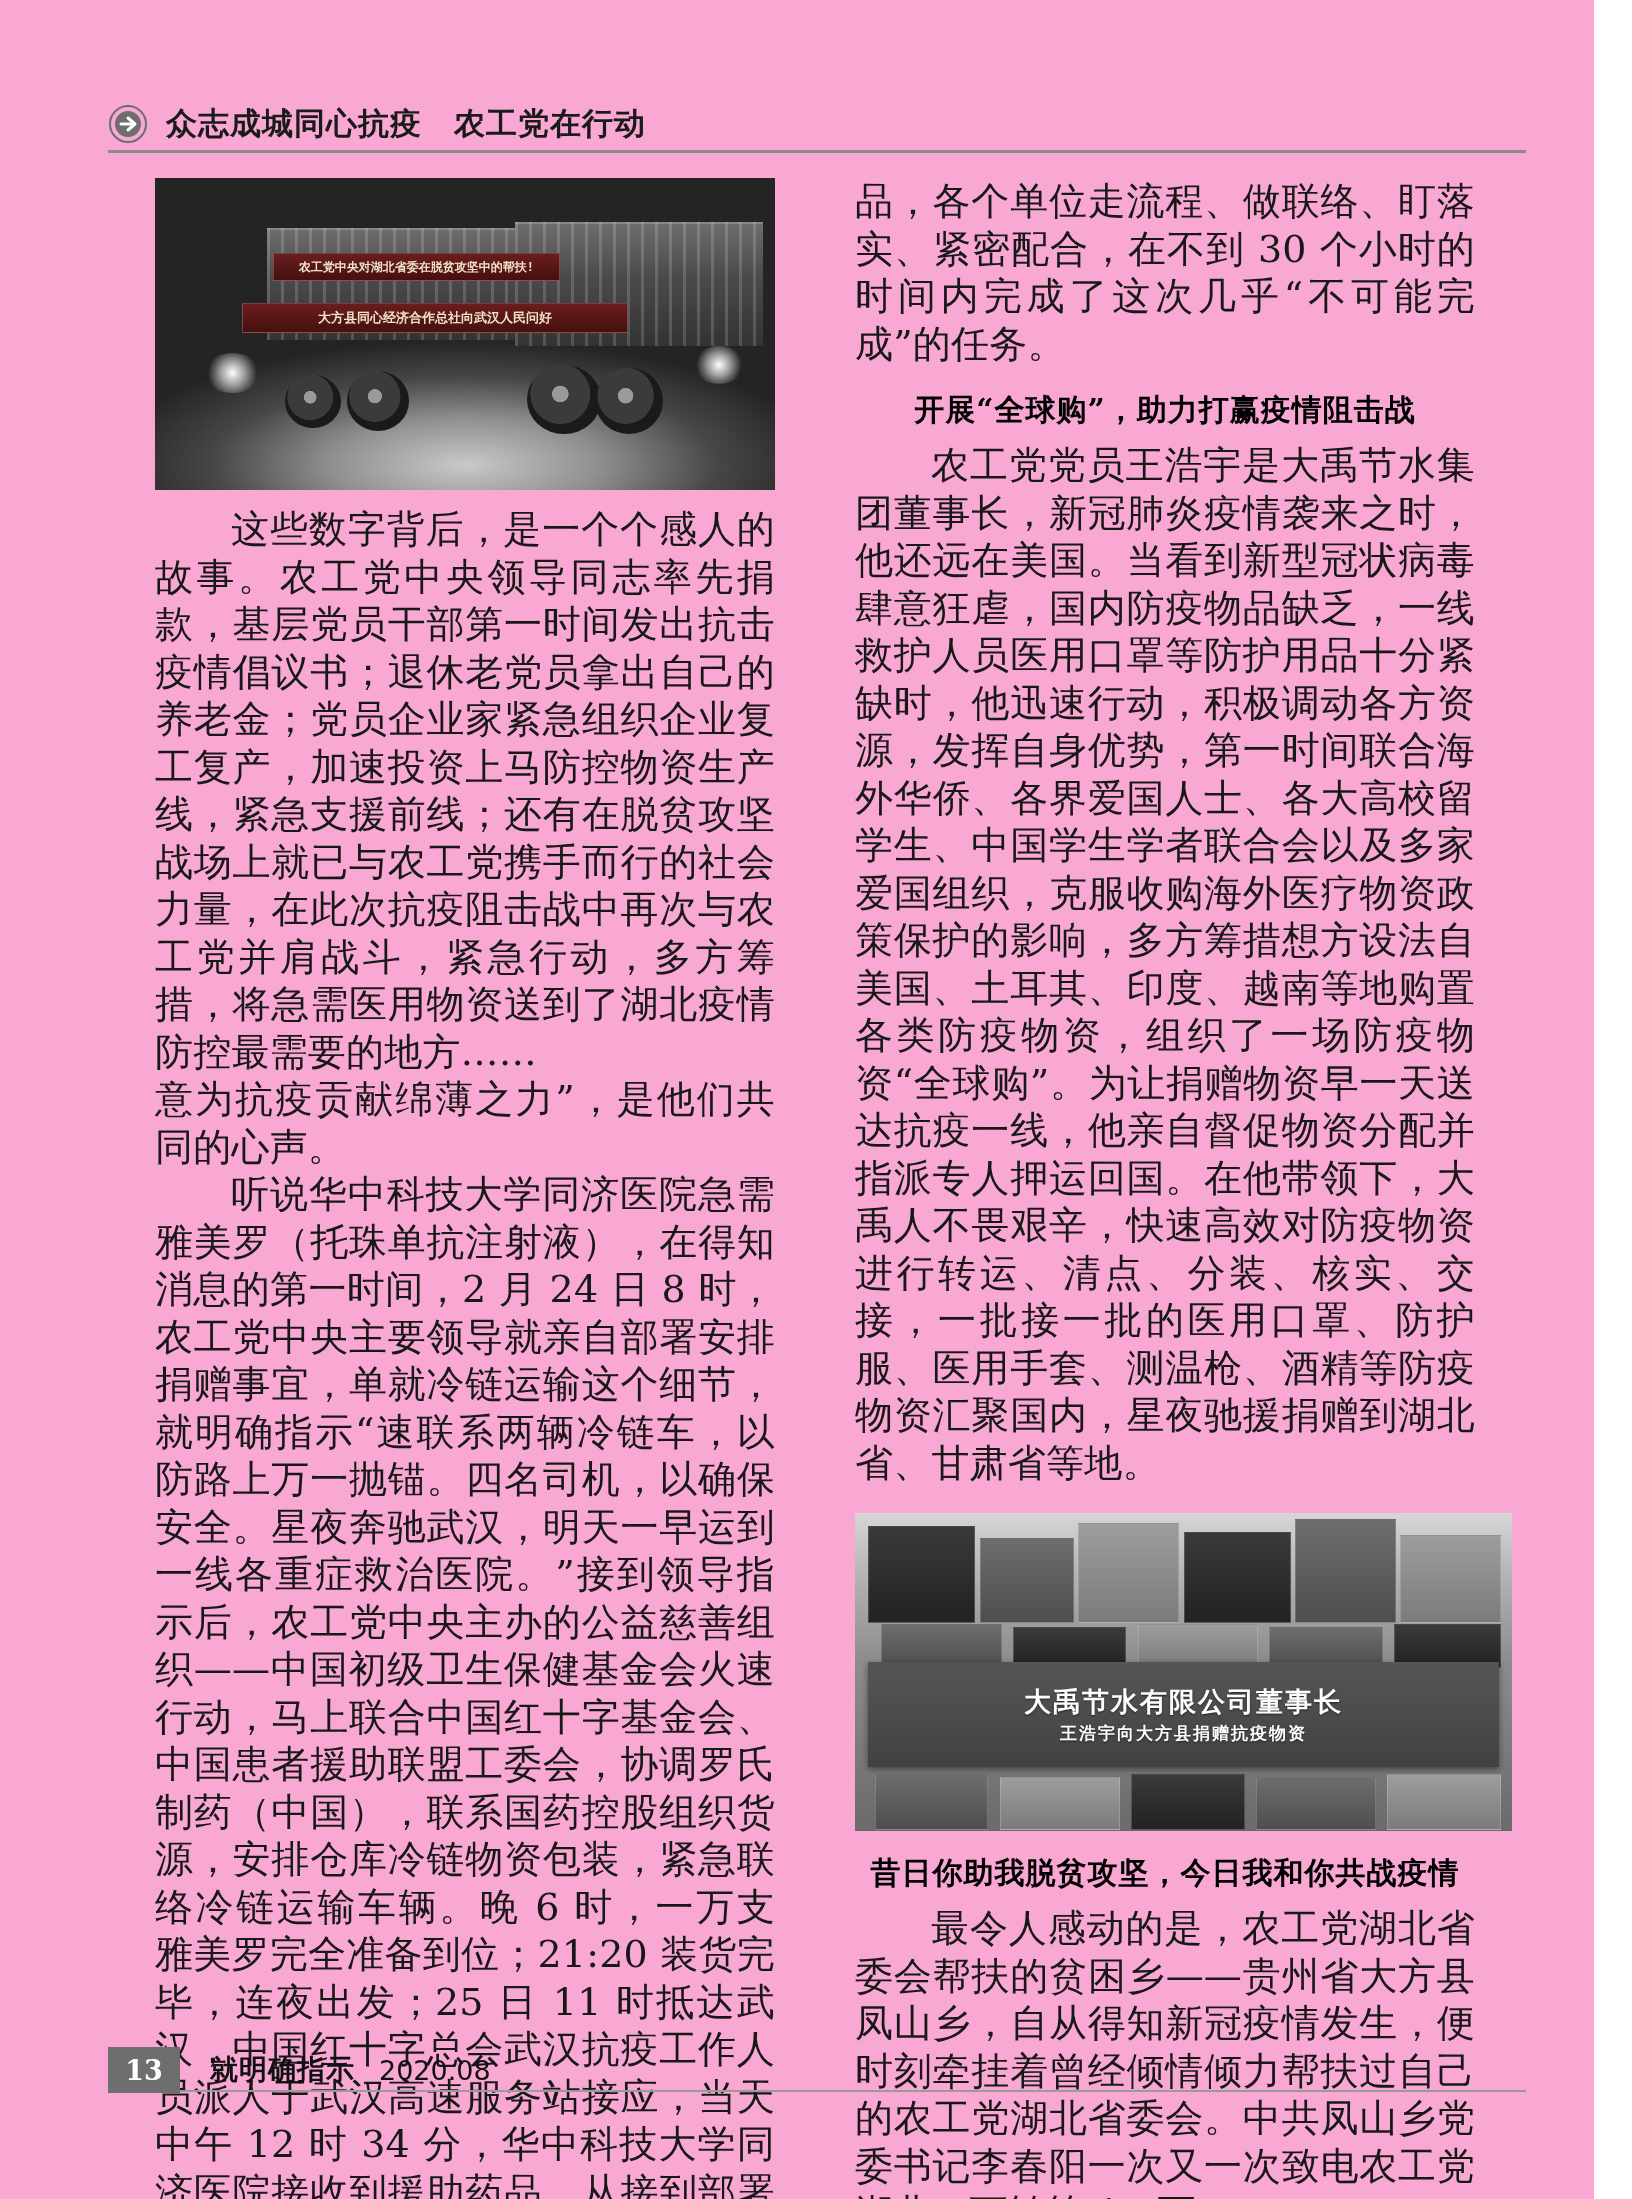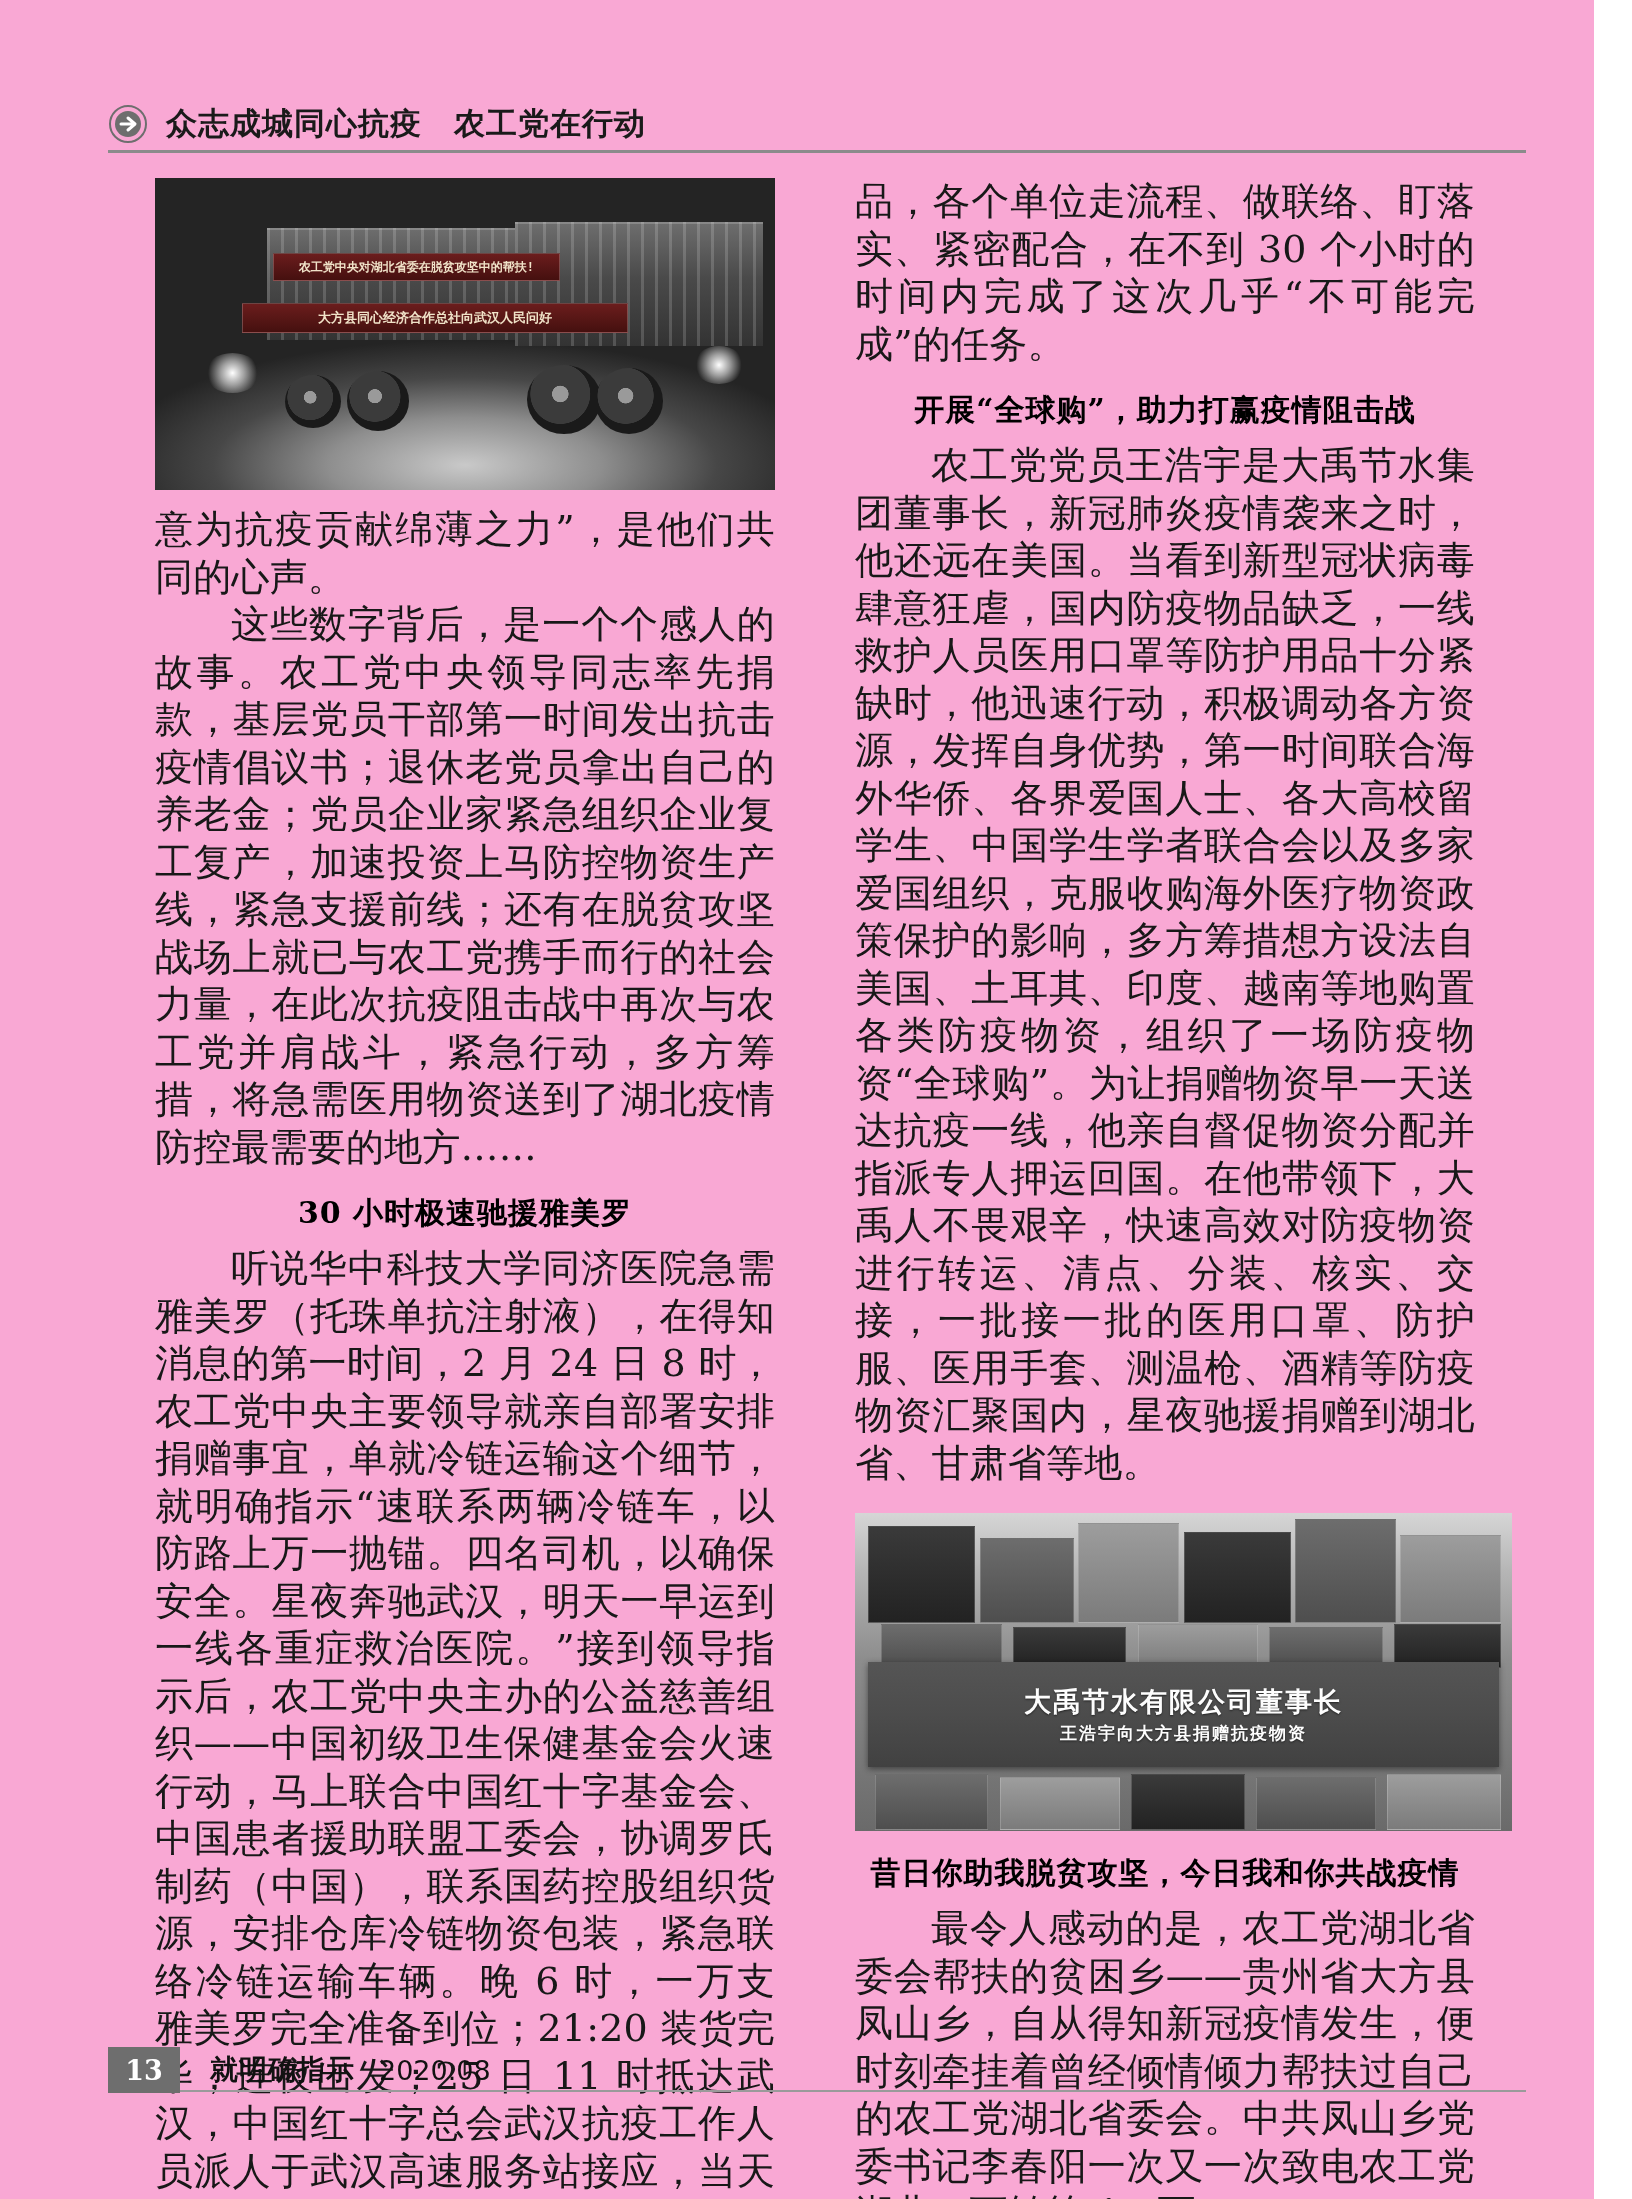--- a/index.html
+++ b/index.html
@@ -263,8 +263,8 @@
       <div class="headlamp" style="left:87%;top:54%;width:8%;height:12%;"></div>
     </div>
 
+    <p class="body">这些数字背后，是一个个感人的故事。农工党中央领导同志率先捐款，基层党员干部第一时间发出抗击疫情倡议书；退休老党员拿出自己的养老金；党员企业家紧急组织企业复工复产，加速投资上马防控物资生产线，紧急支援前线；还有在脱贫攻坚战场上就已与农工党携手而行的社会力量，在此次抗疫阻击战中再次与农工党并肩战斗，紧急行动，多方筹措，将急需医用物资送到了湖北疫情防控最需要的地方……</p>
     <p class="body noindent">意为抗疫贡献绵薄之力”，是他们共同的心声。</p>
-    <p class="body">这些数字背后，是一个个感人的故事。农工党中央领导同志率先捐款，基层党员干部第一时间发出抗击疫情倡议书；退休老党员拿出自己的养老金；党员企业家紧急组织企业复工复产，加速投资上马防控物资生产线，紧急支援前线；还有在脱贫攻坚战场上就已与农工党携手而行的社会力量，在此次抗疫阻击战中再次与农工党并肩战斗，紧急行动，多方筹措，将急需医用物资送到了湖北疫情防控最需要的地方……</p>
 
     <h2 class="section">30 小时极速驰援雅美罗</h2>
 

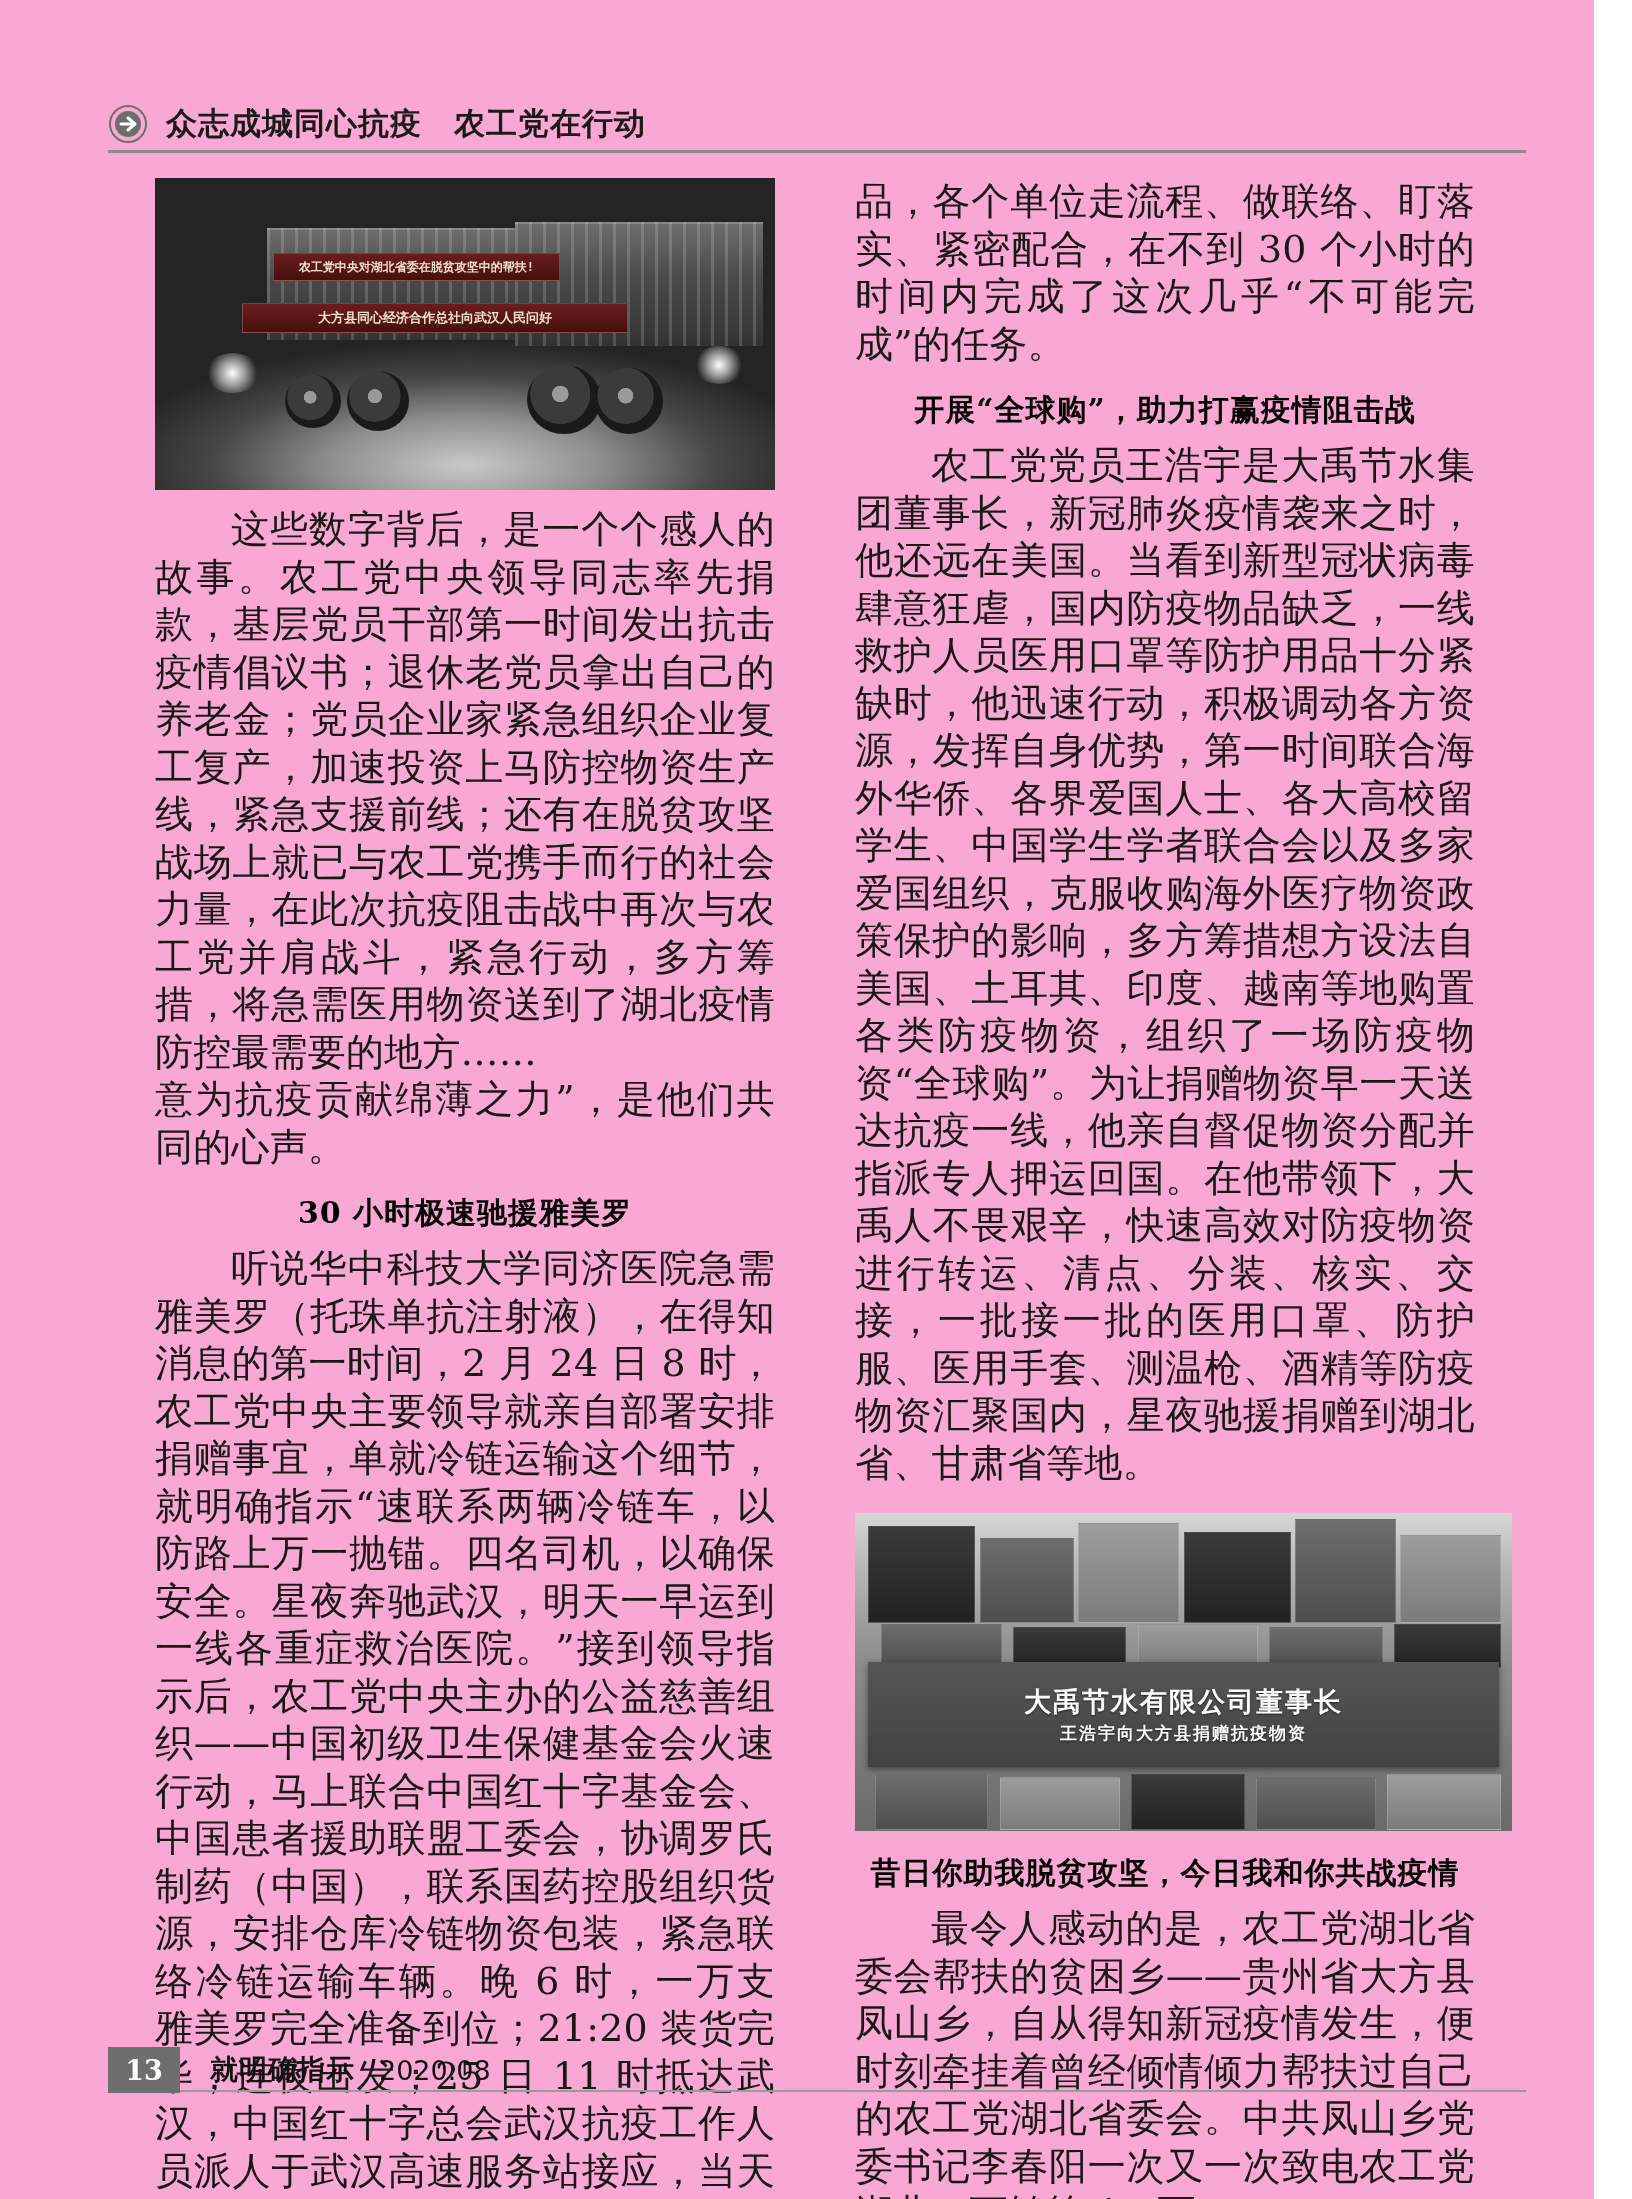--- a/index.html
+++ b/index.html
@@ -266,7 +266,6 @@
     <p class="body">这些数字背后，是一个个感人的故事。农工党中央领导同志率先捐款，基层党员干部第一时间发出抗击疫情倡议书；退休老党员拿出自己的养老金；党员企业家紧急组织企业复工复产，加速投资上马防控物资生产线，紧急支援前线；还有在脱贫攻坚战场上就已与农工党携手而行的社会力量，在此次抗疫阻击战中再次与农工党并肩战斗，紧急行动，多方筹措，将急需医用物资送到了湖北疫情防控最需要的地方……</p>
     <p class="body noindent">意为抗疫贡献绵薄之力”，是他们共同的心声。</p>
 
-    <h2 class="section">30 小时极速驰援雅美罗</h2>
 
     <p class="body">听说华中科技大学同济医院急需雅美罗（托珠单抗注射液），在得知消息的第一时间，2 月 24 日 8 时，农工党中央主要领导就亲自部署安排捐赠事宜，单就冷链运输这个细节，就明确指示“速联系两辆冷链车，以防路上万一抛锚。四名司机，以确保安全。星夜奔驰武汉，明天一早运到一线各重症救治医院。”接到领导指示后，农工党中央主办的公益慈善组织——中国初级卫生保健基金会火速行动，马上联合中国红十字基金会、中国患者援助联盟工委会，协调罗氏制药（中国），联系国药控股组织货源，安排仓库冷链物资包装，紧急联络冷链运输车辆。晚 6 时，一万支雅美罗完全准备到位；21:20 装货完毕，连夜出发；25 日 11 时抵达武汉，中国红十字总会武汉抗疫工作人员派人于武汉高速服务站接应，当天中午 12 时 34 分，华中科技大学同济医院接收到援助药品。从接到部署电话，明确募捐药品，到落实货源，联络各方，完成冷链运输，一线医院接收到援助药</p>
   </div>

